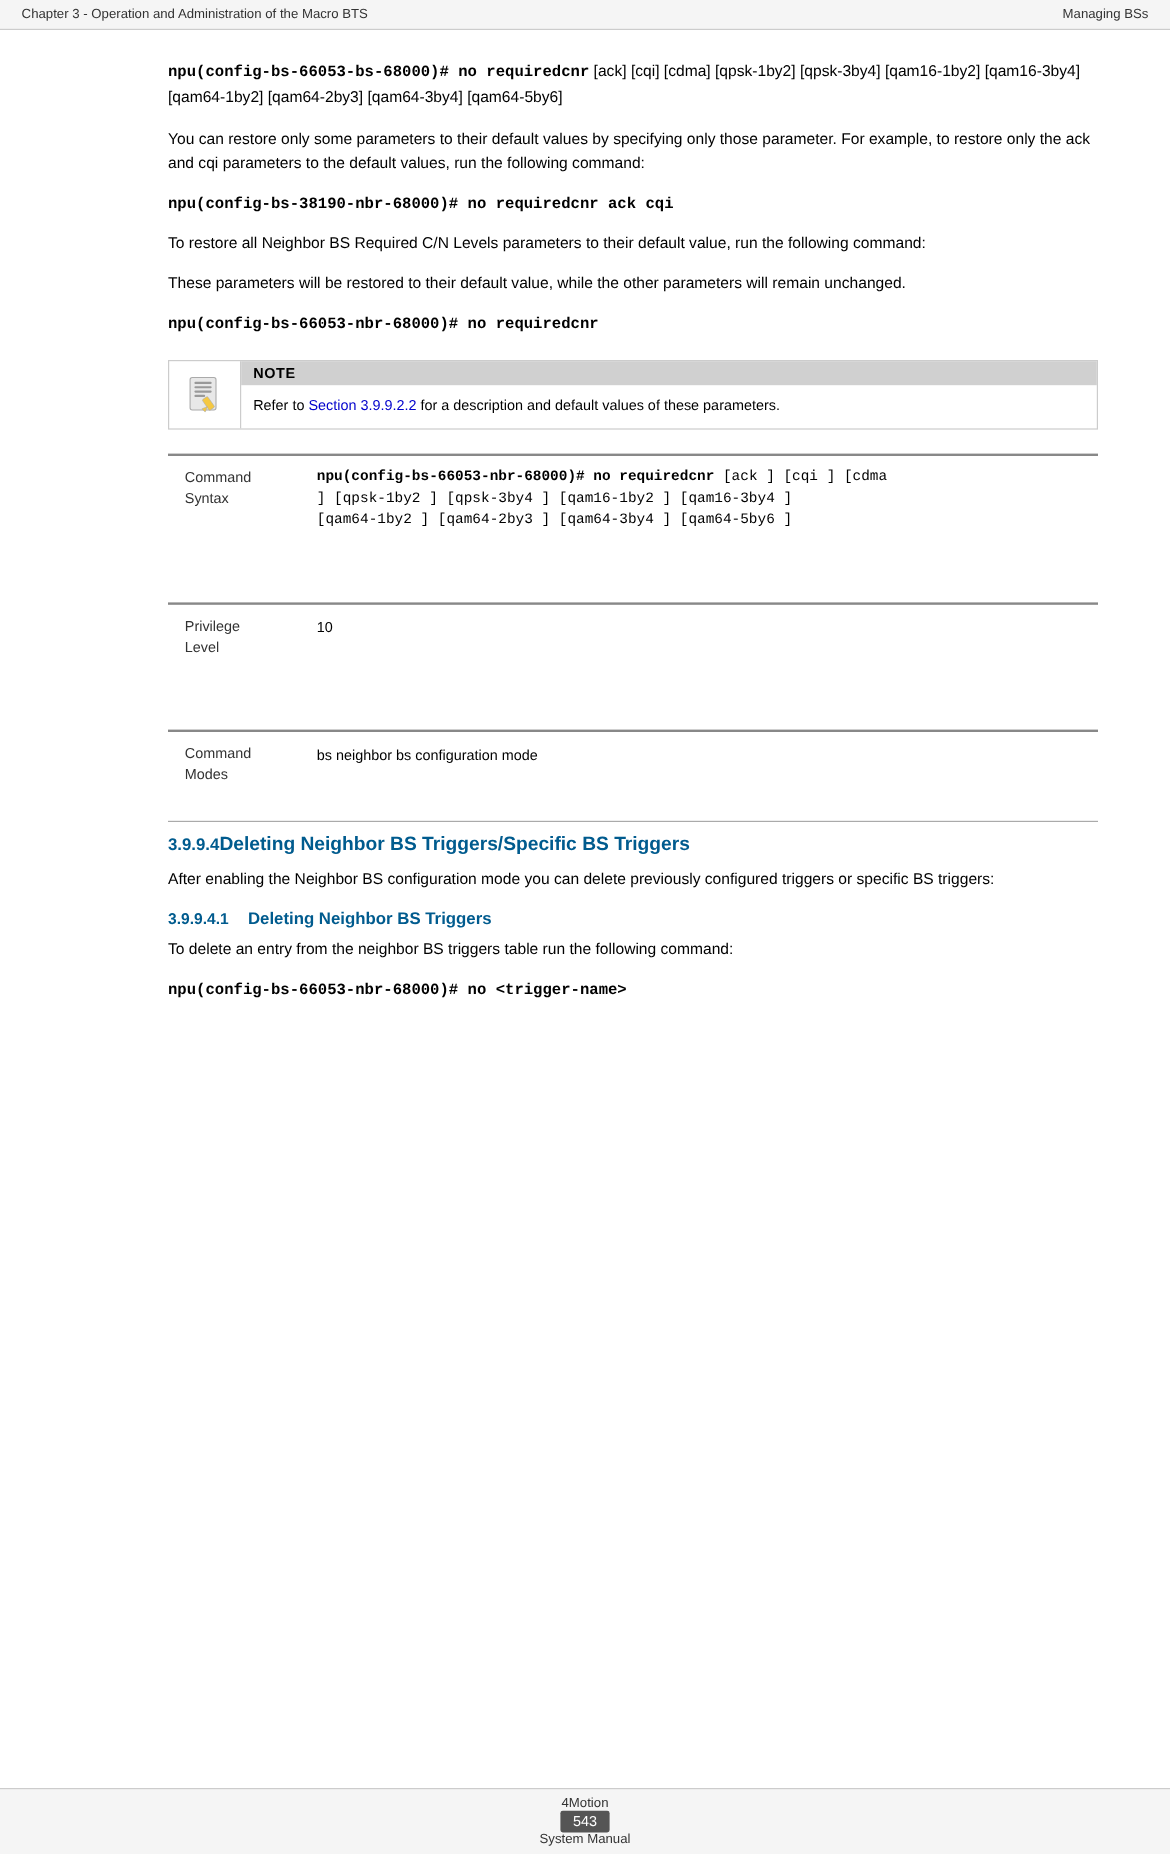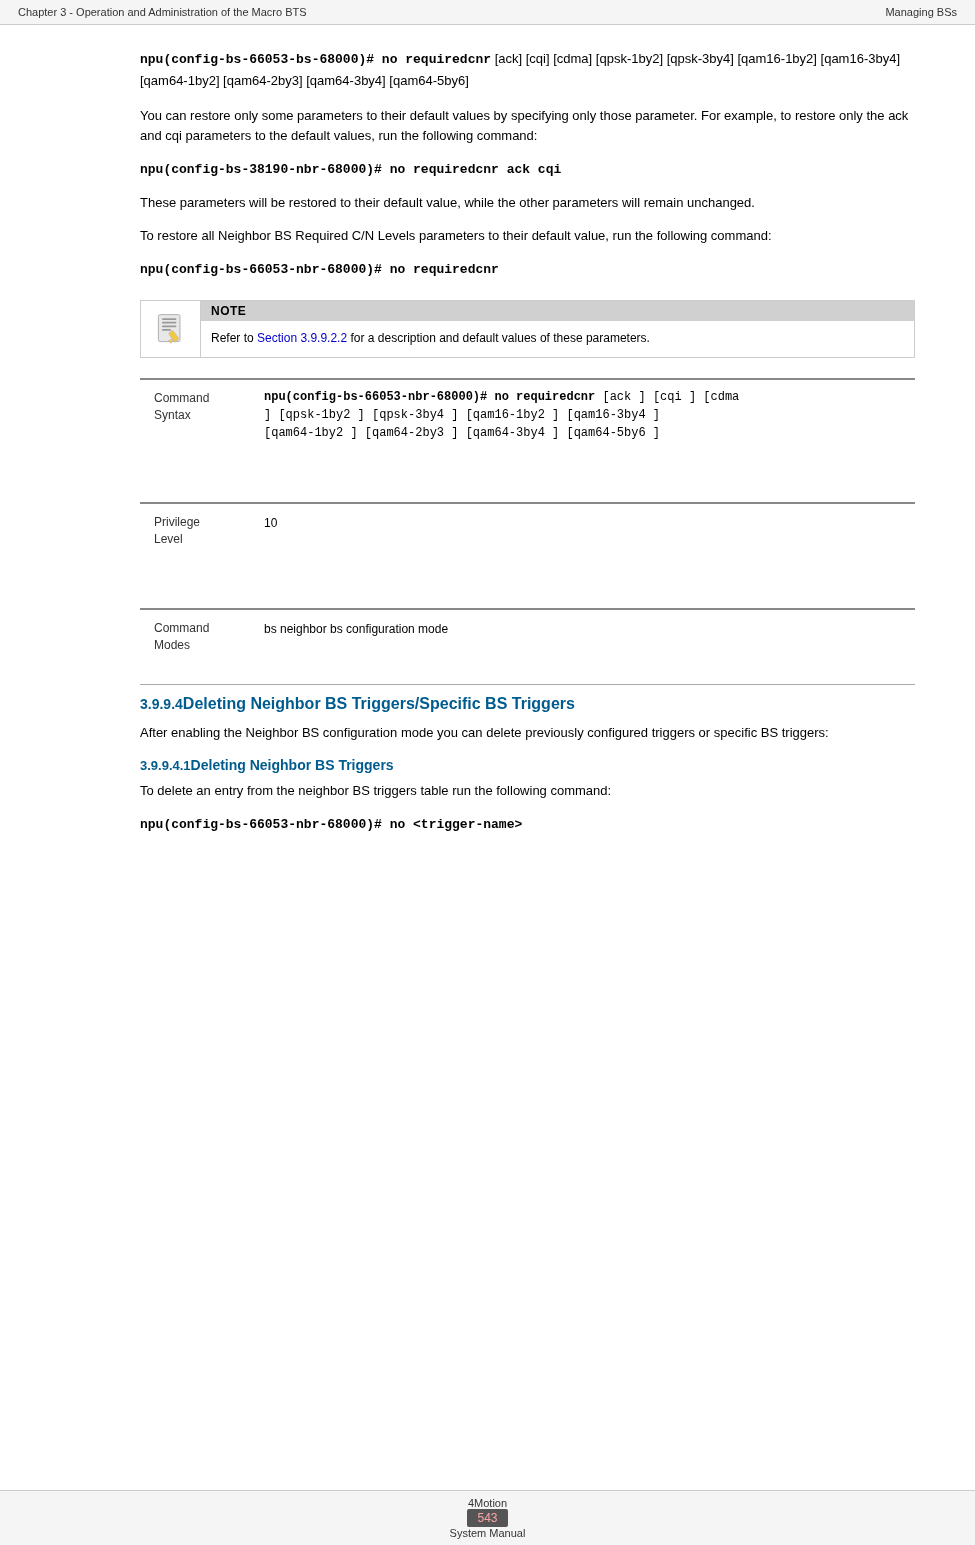--- a/index.html
+++ b/index.html
@@ -214,9 +214,9 @@
     <span class="cmd-inline-bold">npu(config-bs-38190-nbr-68000)# no requiredcnr ack cqi</span>
   </p>
 
+  <p>To restore all Neighbor BS Required C/N Levels parameters to their default value, run the following command:</p>
+
   <p>These parameters will be restored to their default value, while the other parameters will remain unchanged.</p>
-
-  <p>To restore all Neighbor BS Required C/N Levels parameters to their default value, run the following command:</p>
 
   <p>
     <span class="cmd-inline-bold">npu(config-bs-66053-nbr-68000)# no requiredcnr</span>

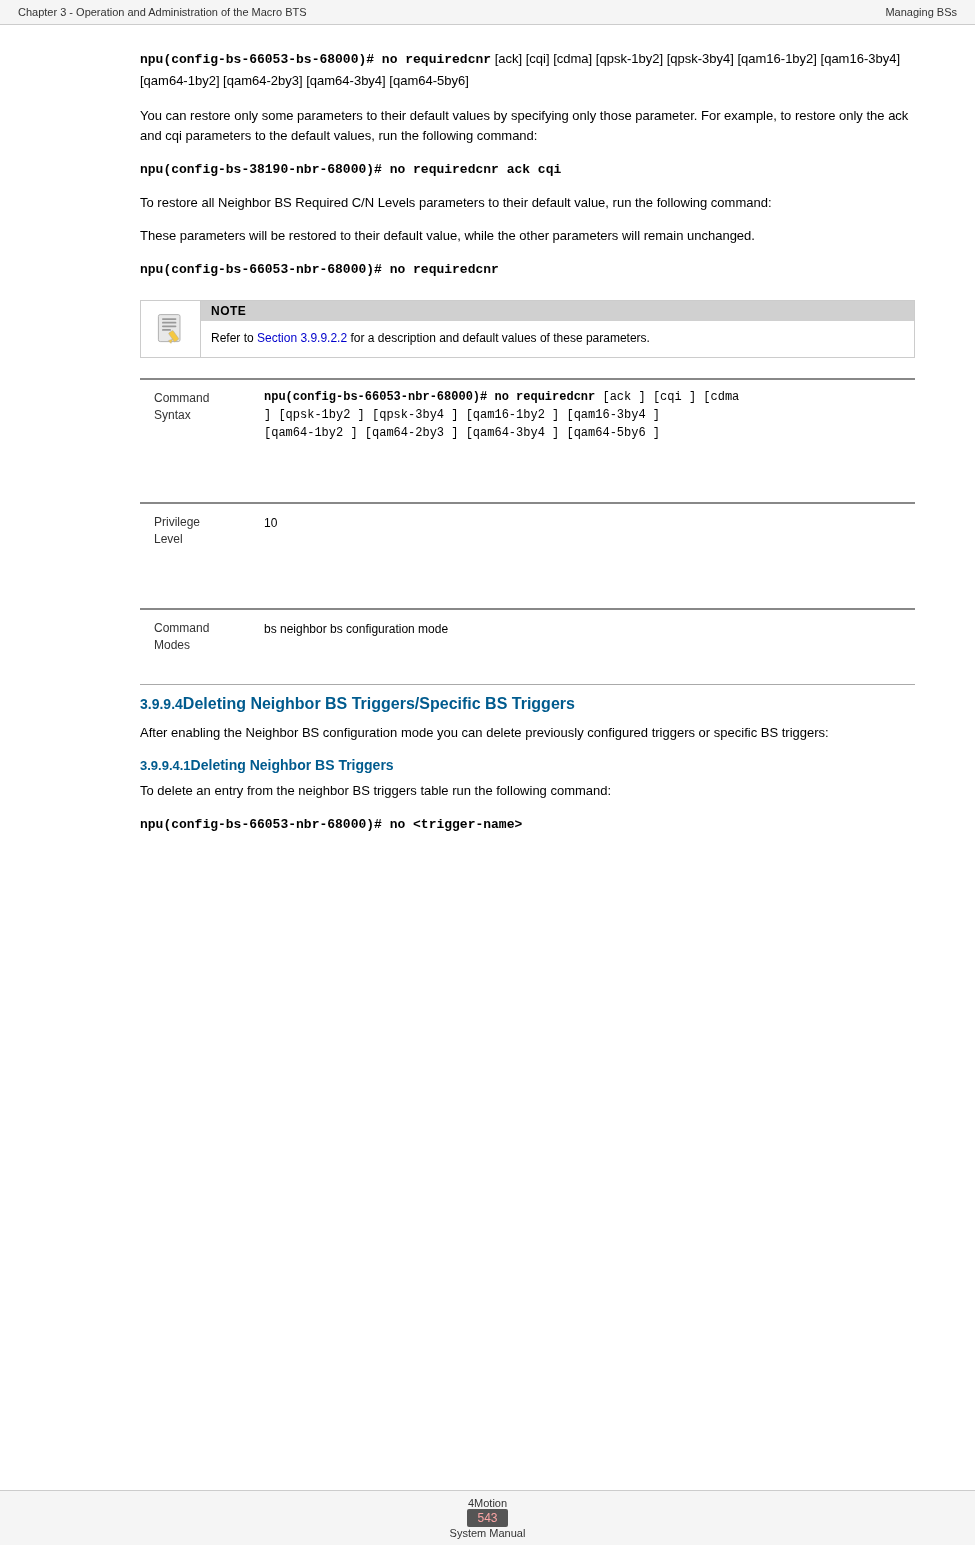--- a/index.html
+++ b/index.html
@@ -155,6 +155,7 @@
     .subsection-heading {
       display: flex;
       align-items: baseline;
+      gap: 16px;
       margin: 14px 0 8px 0;
     }
     .subsection-num {

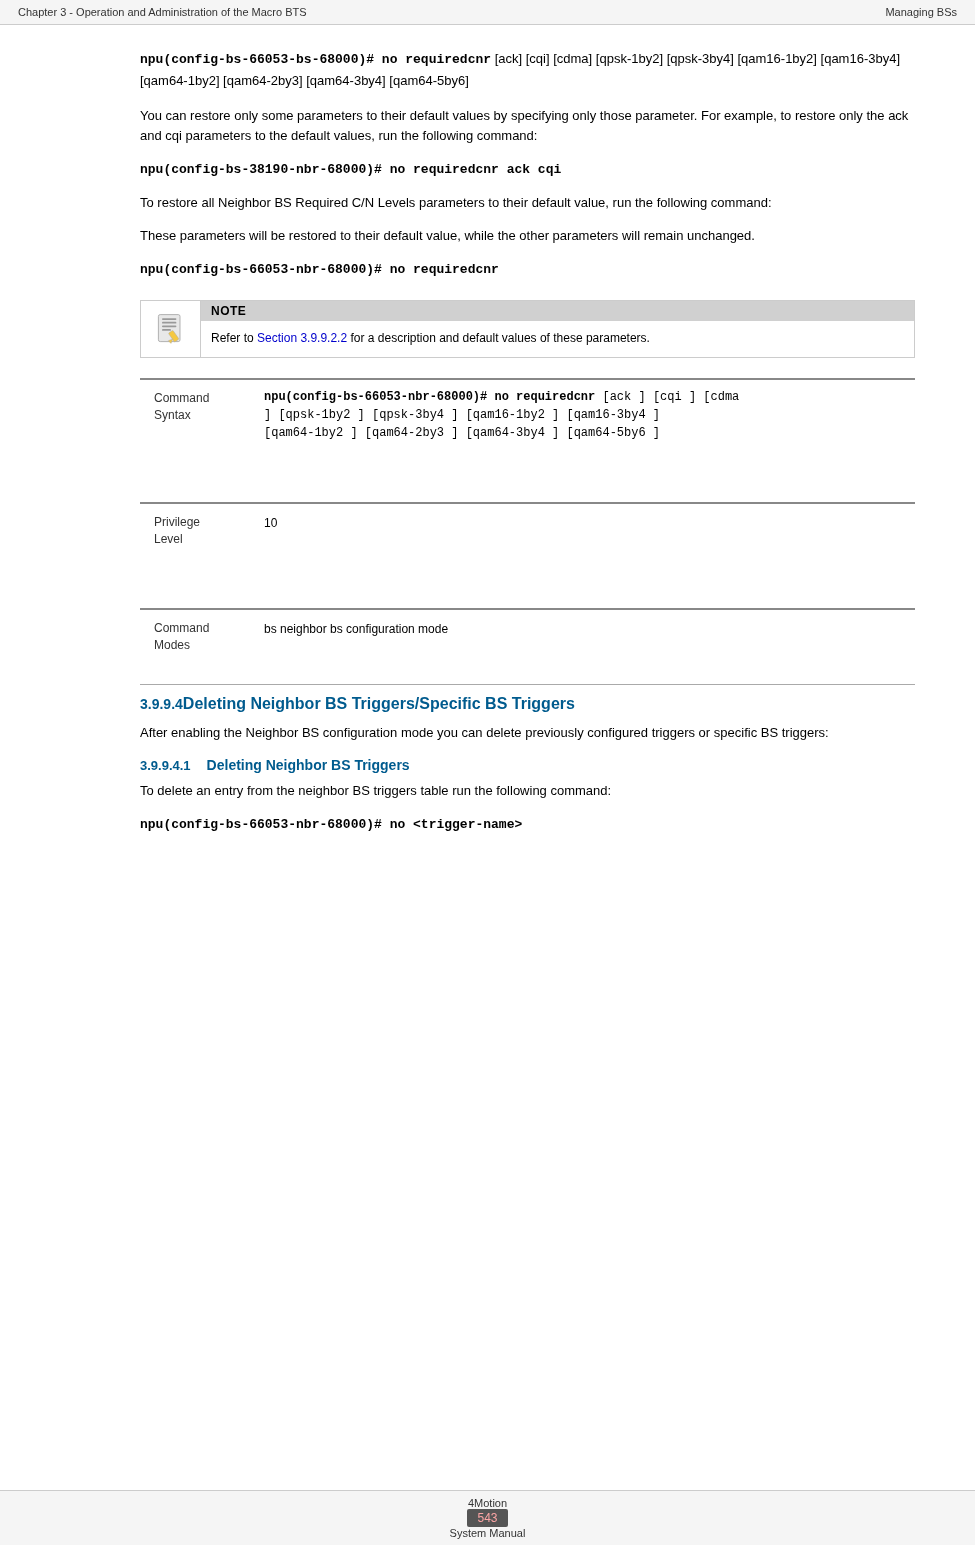--- a/index.html
+++ b/index.html
@@ -187,7 +187,7 @@
     }
     .page-footer .page-num {
       background: #555;
-      color: #fca5a5;
+      color: #ffffff;
       padding: 2px 10px;
       border-radius: 2px;
       font-size: 12px;

